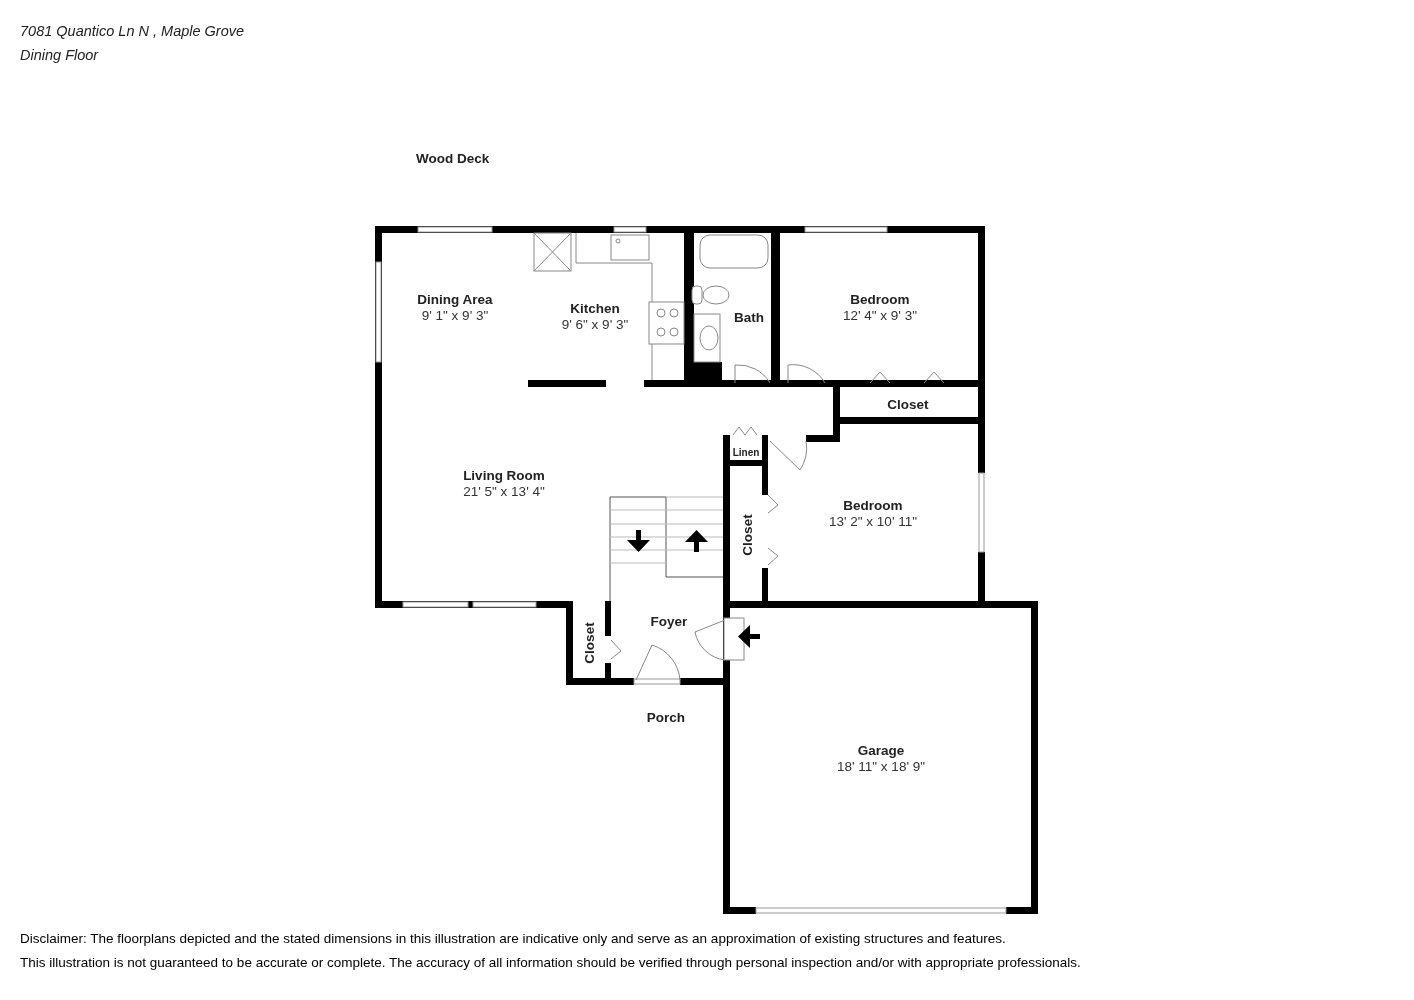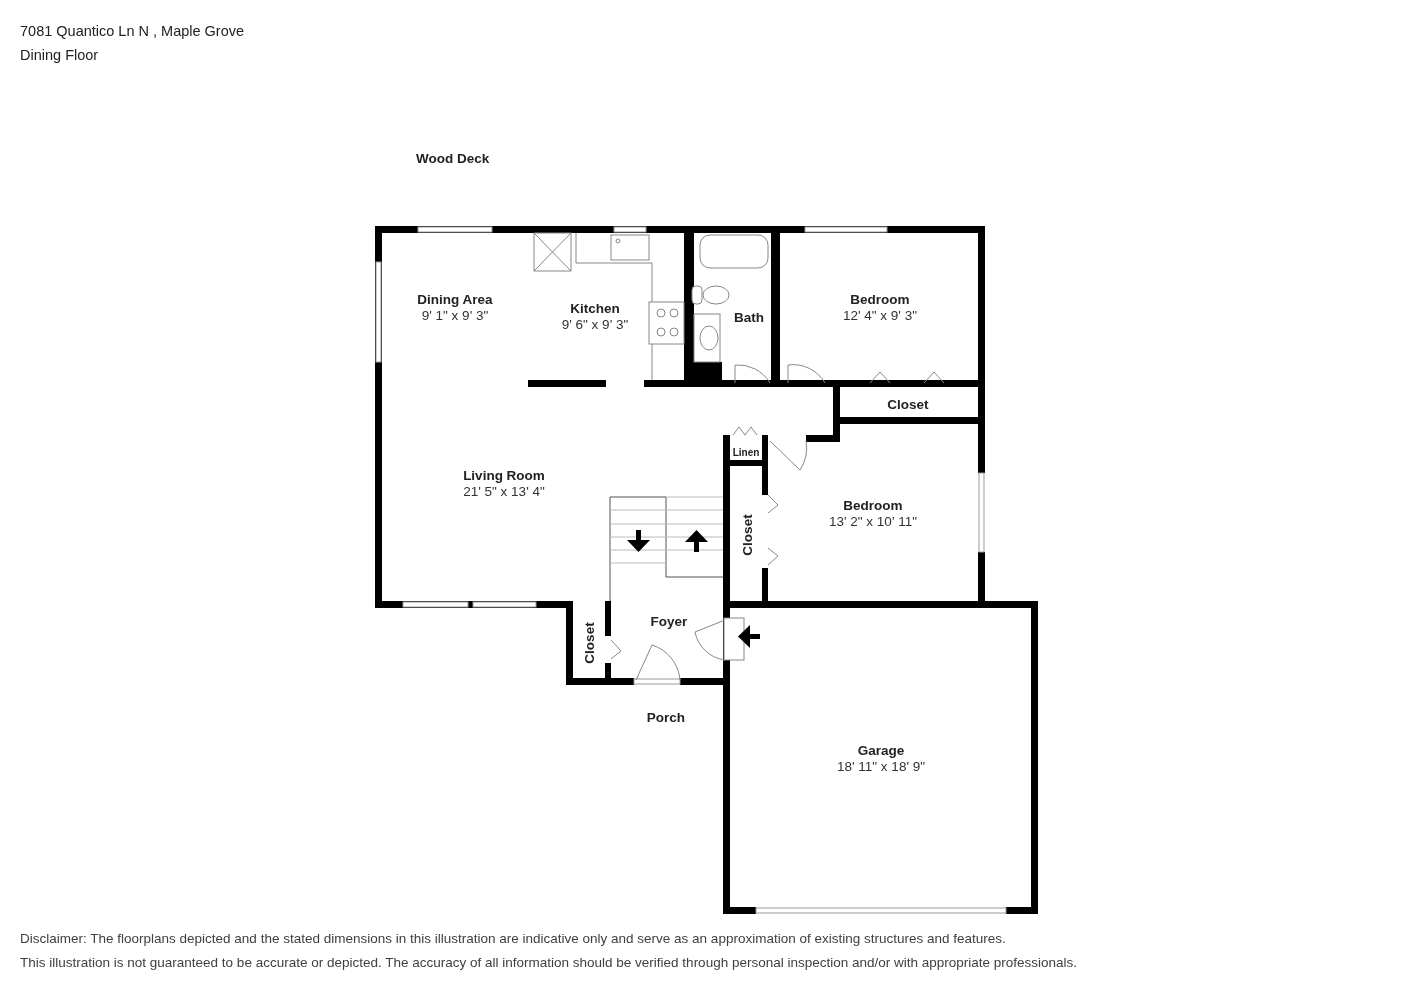--- a/index.html
+++ b/index.html
@@ -5,7 +5,7 @@
   html, body { margin: 0; padding: 0; background: #ffffff; }
   body { width: 1414px; height: 1000px; position: relative; overflow: hidden;
          font-family: "Liberation Sans", sans-serif; color: #222; }
-  .hdr { position: absolute; left: 20px; font-size: 14.5px; color: #222; }
+  .hdr { position: absolute; left: 20px; font-size: 14.5px; color: #222; font-style: italic; }
   .disc { position: absolute; left: 20px; font-size: 13.5px; color: #404040; }
   svg { position: absolute; left: 0; top: 0; }
   .rname { font-family: "Liberation Sans", sans-serif; font-weight: bold; font-size: 13.5px; fill: #222; }

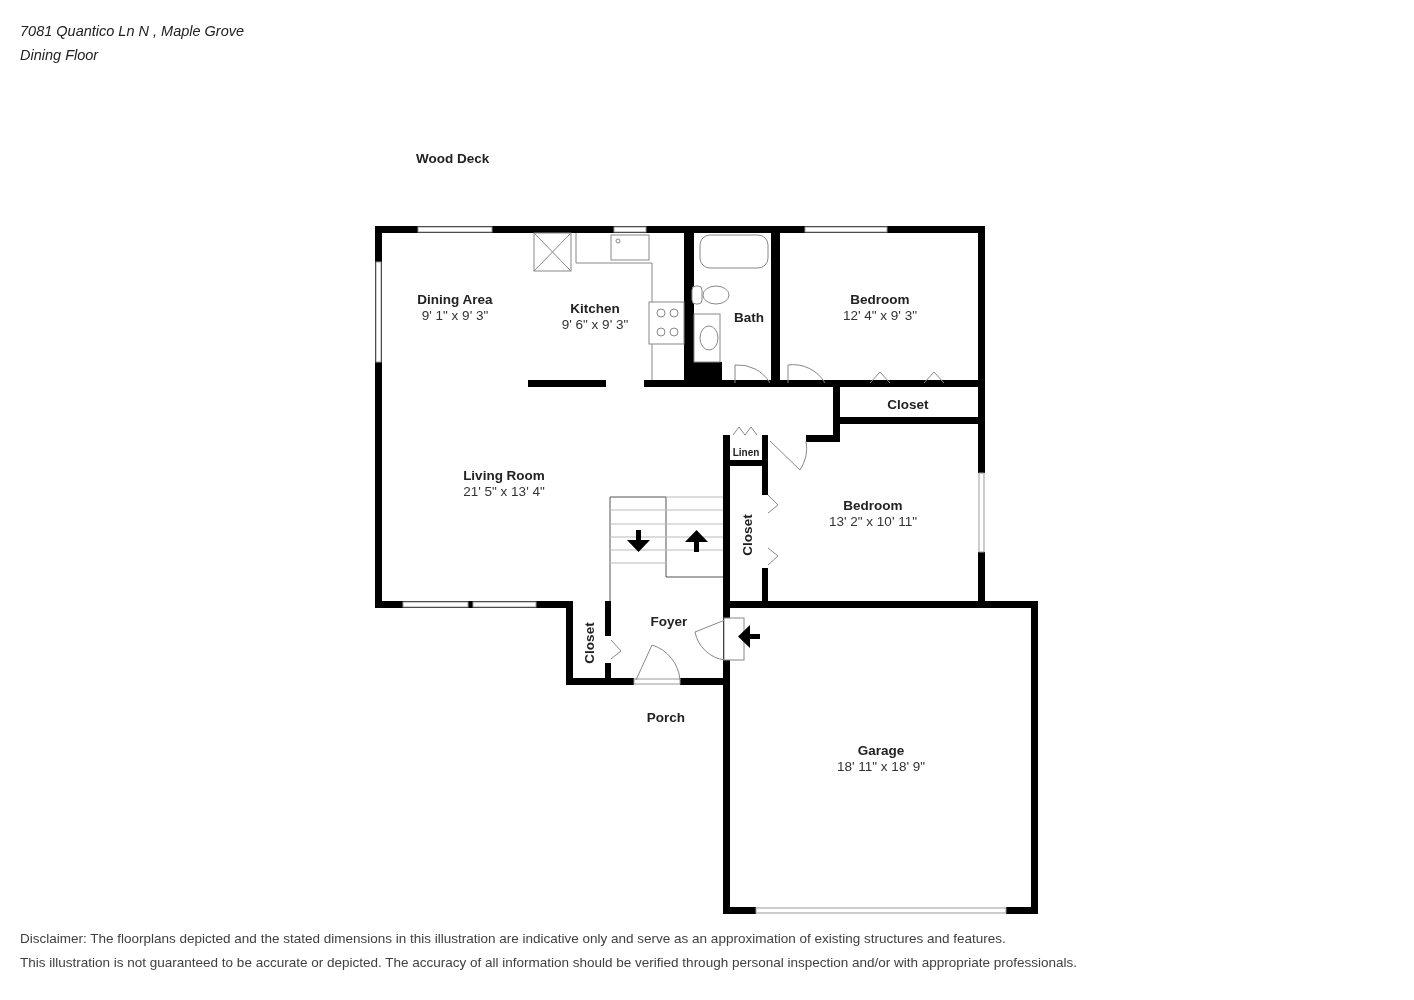--- a/index.html
+++ b/index.html
@@ -6,7 +6,7 @@
   body { width: 1414px; height: 1000px; position: relative; overflow: hidden;
          font-family: "Liberation Sans", sans-serif; color: #222; }
   .hdr { position: absolute; left: 20px; font-size: 14.5px; color: #222; font-style: italic; }
-  .disc { position: absolute; left: 20px; font-size: 13.5px; color: #404040; }
+  .disc { position: absolute; left: 20px; font-size: 13.5px; color: #000000; }
   svg { position: absolute; left: 0; top: 0; }
   .rname { font-family: "Liberation Sans", sans-serif; font-weight: bold; font-size: 13.5px; fill: #222; }
   .rdim { font-family: "Liberation Sans", sans-serif; font-size: 13.5px; fill: #333; }

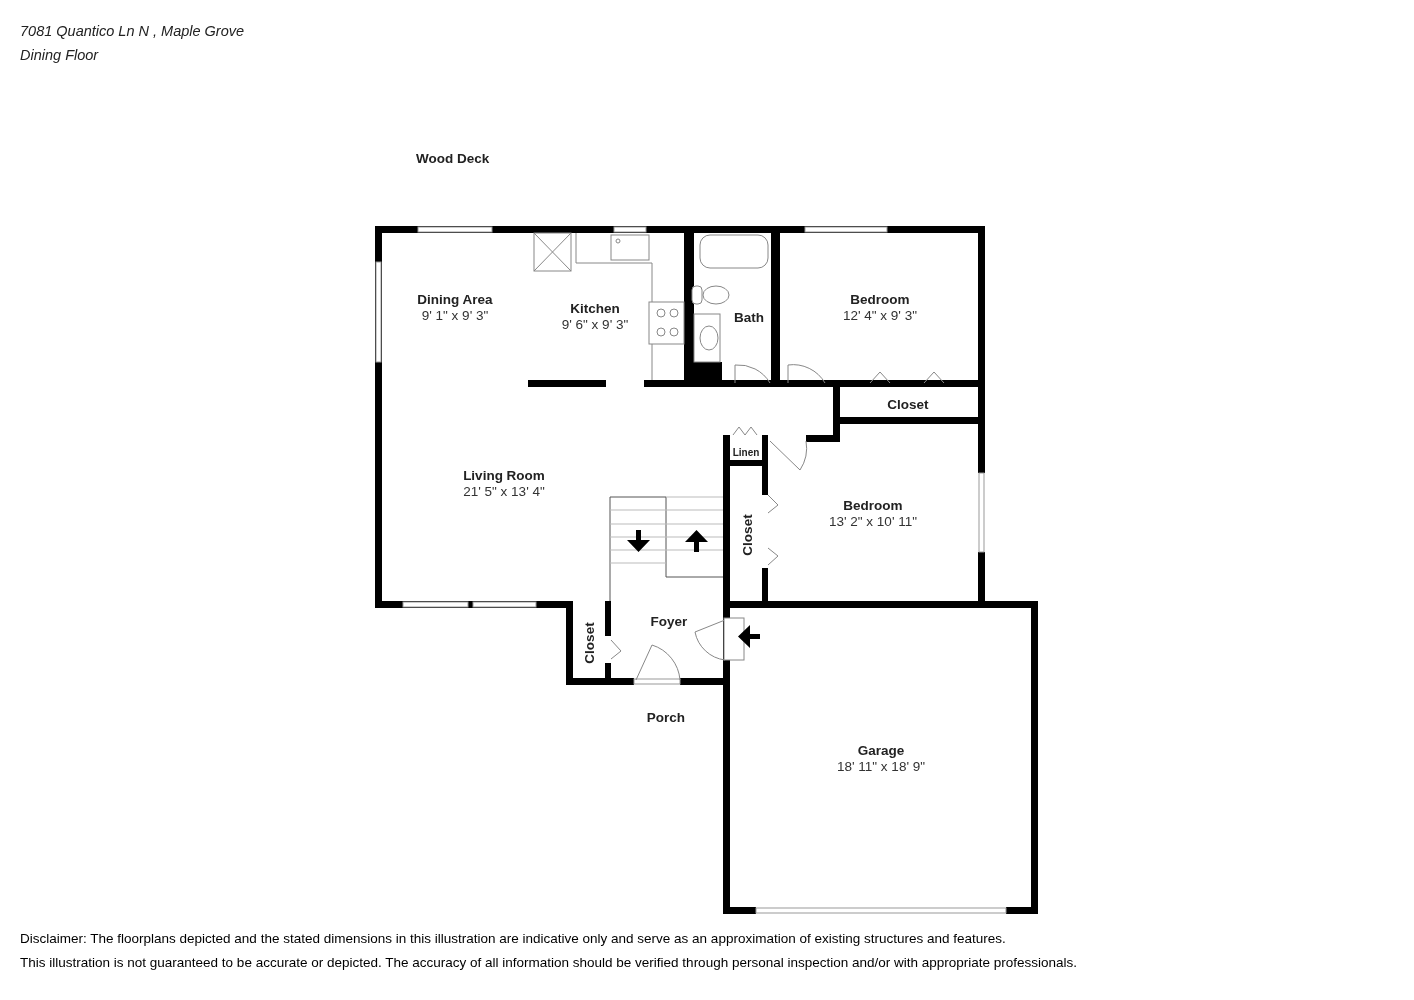--- a/index.html
+++ b/index.html
@@ -156,6 +156,6 @@
 </svg>
 
 <div class="disc" style="top:931px">Disclaimer: The floorplans depicted and the stated dimensions in this illustration are indicative only and serve as an approximation of existing structures and features.</div>
-<div class="disc" style="top:955px">This illustration is not guaranteed to be accurate or depicted. The accuracy of all information should be verified through personal inspection and/or with appropriate professionals.</div>
+<div class="disc" style="top:955px">This illustration is not guaranteed to be accurate or complete. The accuracy of all information should be verified through personal inspection and/or with appropriate professionals.</div>
 
 </body></html>

